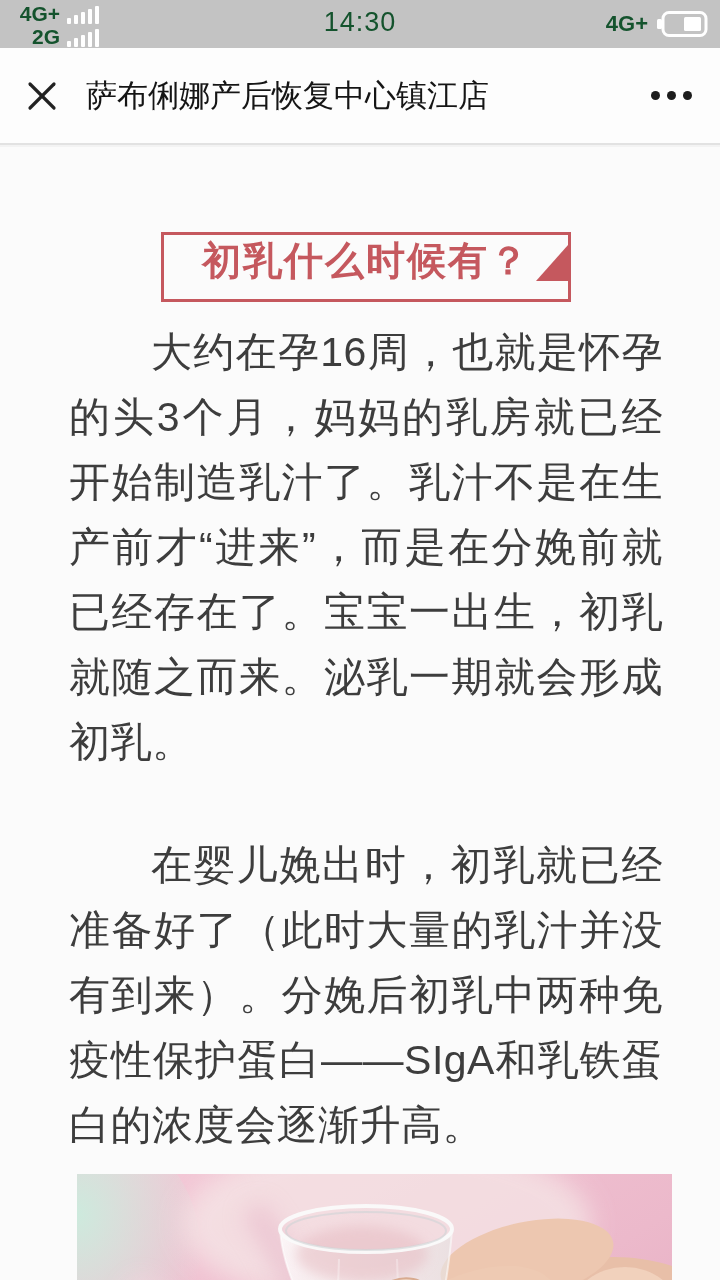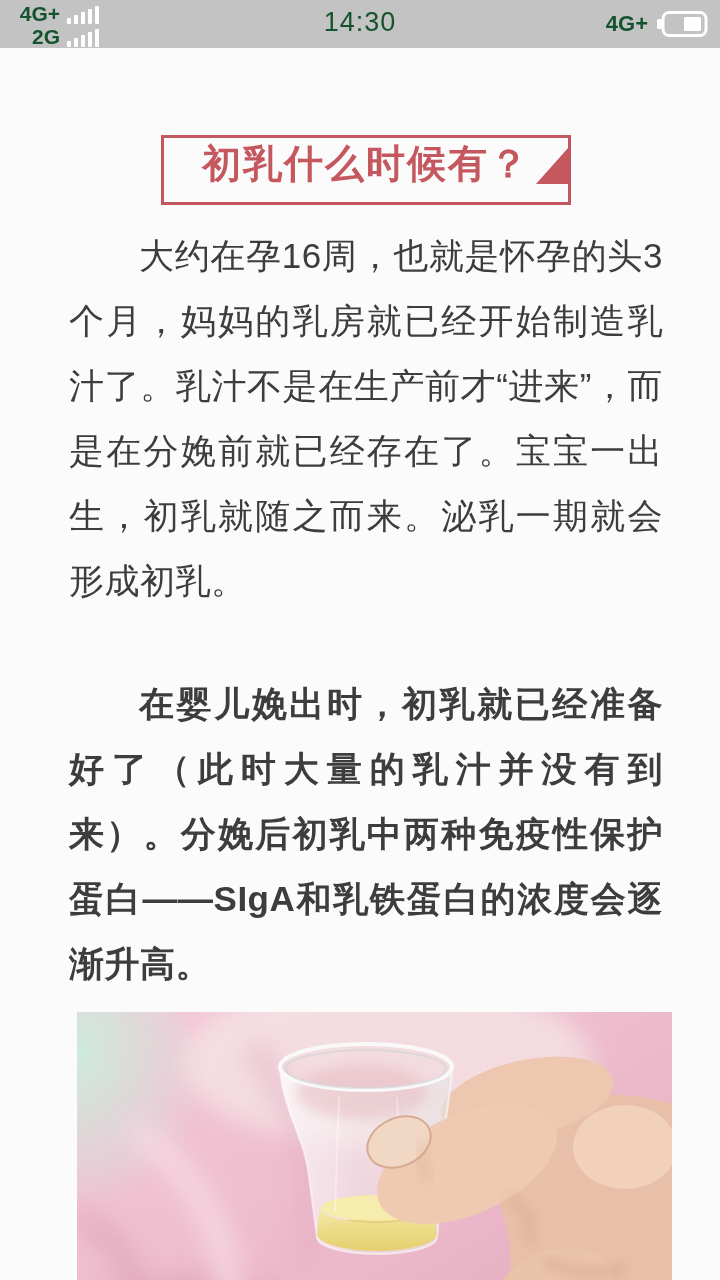--- a/index.html
+++ b/index.html
@@ -103,6 +103,22 @@
     </div>
   </div>
 
+  <div class="navbar">
+    <div class="nav-close">
+      <svg width="32" height="32" viewBox="0 0 32 32">
+        <line x1="4" y1="4" x2="28" y2="28" stroke="#222222" stroke-width="3.2" stroke-linecap="round"></line>
+        <line x1="28" y1="4" x2="4" y2="28" stroke="#222222" stroke-width="3.2" stroke-linecap="round"></line>
+      </svg>
+    </div>
+    <div class="nav-title">萨布俐娜产后恢复中心镇江店</div>
+    <div class="nav-more">
+      <span style="display:flex;">
+          <i></i>
+          <i></i>
+          <i></i>
+        </span>
+    </div>
+  </div>
 
   <div class="content">
 

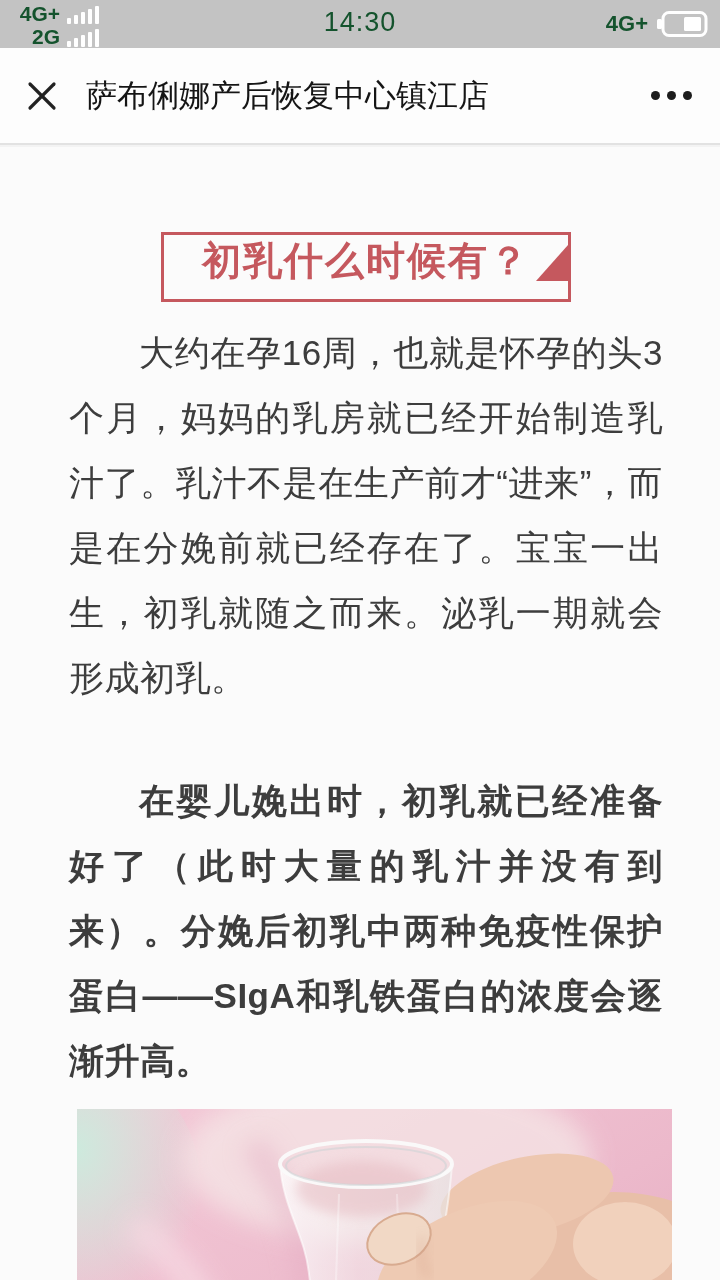--- a/index.html
+++ b/index.html
@@ -52,7 +52,7 @@
     clip-path:polygon(100% 0,100% 100%,0 100%);
   }
   .para{
-    margin:18px 57px 0 57px;font-size:35px;line-height:65px;color:#3d3d3d;
+    margin:18px 57px 0 57px;font-size:41px;line-height:65px;color:#3d3d3d;
     text-align:justify;text-indent:2em;letter-spacing:0.5px;
   }
   .para + .para{margin-top:58px;font-weight:bold;}

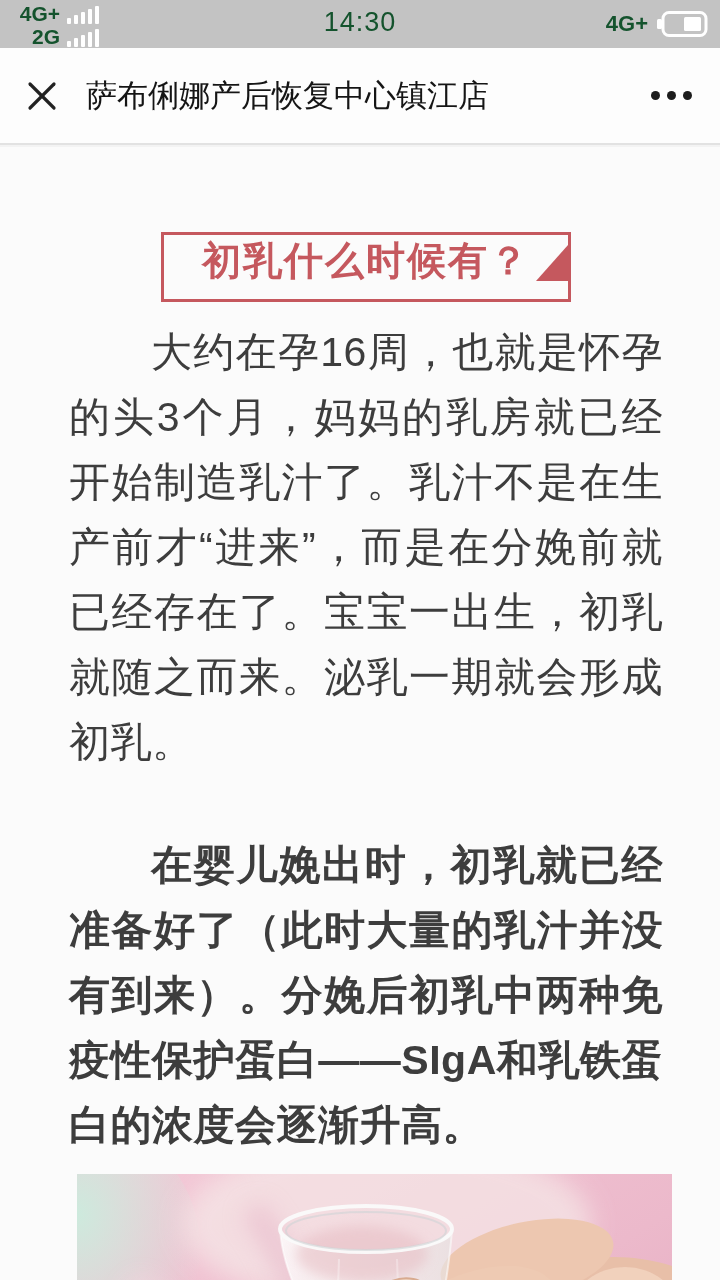--- a/index.html
+++ b/index.html
@@ -55,7 +55,7 @@
     margin:18px 57px 0 57px;font-size:41px;line-height:65px;color:#3d3d3d;
     text-align:justify;text-indent:2em;letter-spacing:0.5px;
   }
-  .para + .para{margin-top:58px;font-weight:bold;}
+  .para + .para{margin-top:58px;}
 
   
   .photo{

